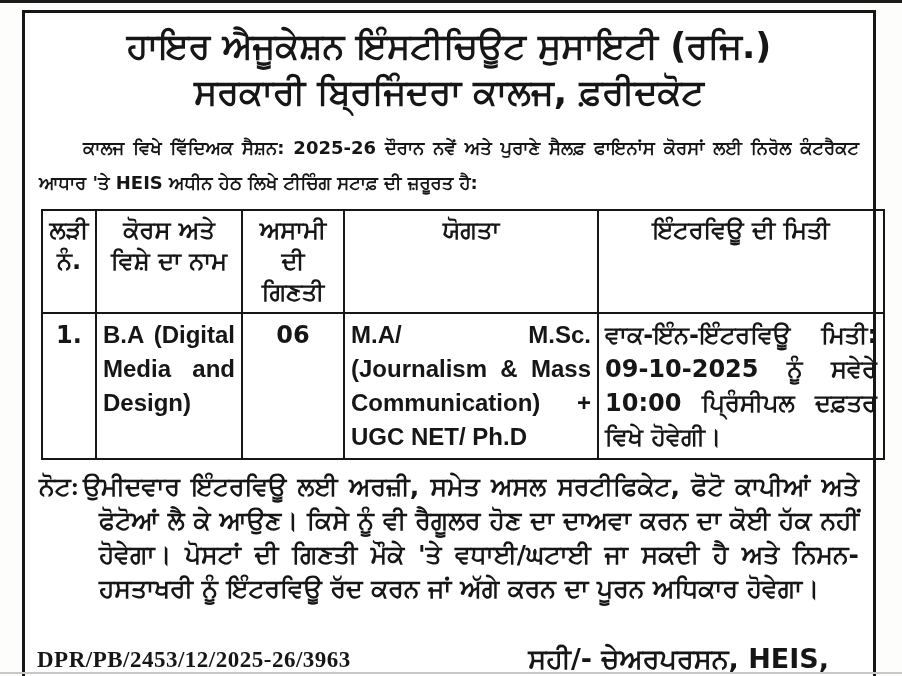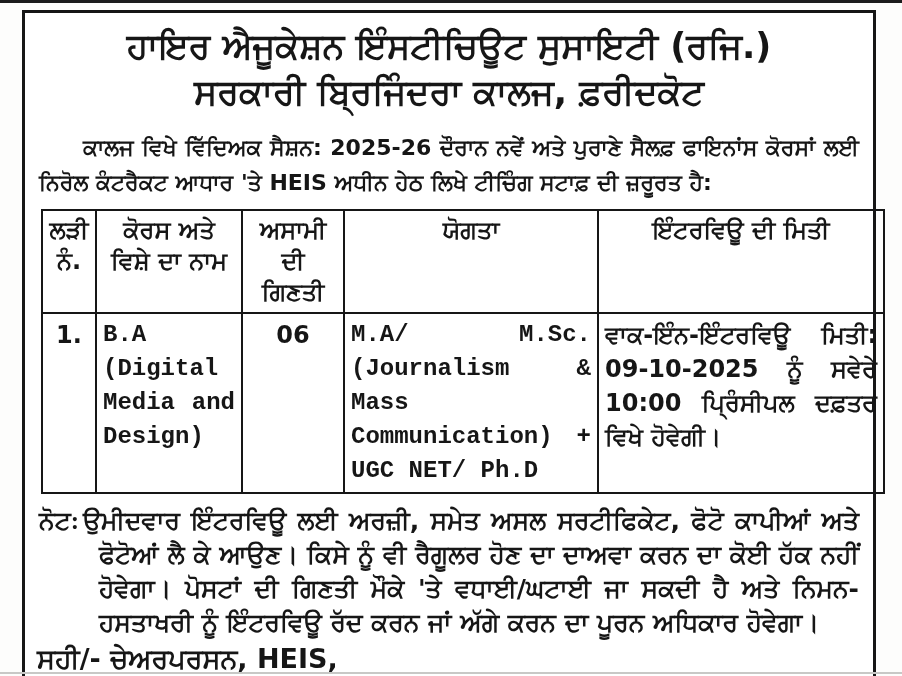--- a/index.html
+++ b/index.html
@@ -45,7 +45,7 @@
   }
   .intro {
     margin: 15px 2px 0 2px;
-    font-size: 22px;
+    font-size: 18px;
     line-height: 35px;
     font-weight: 700;
     text-align: justify;

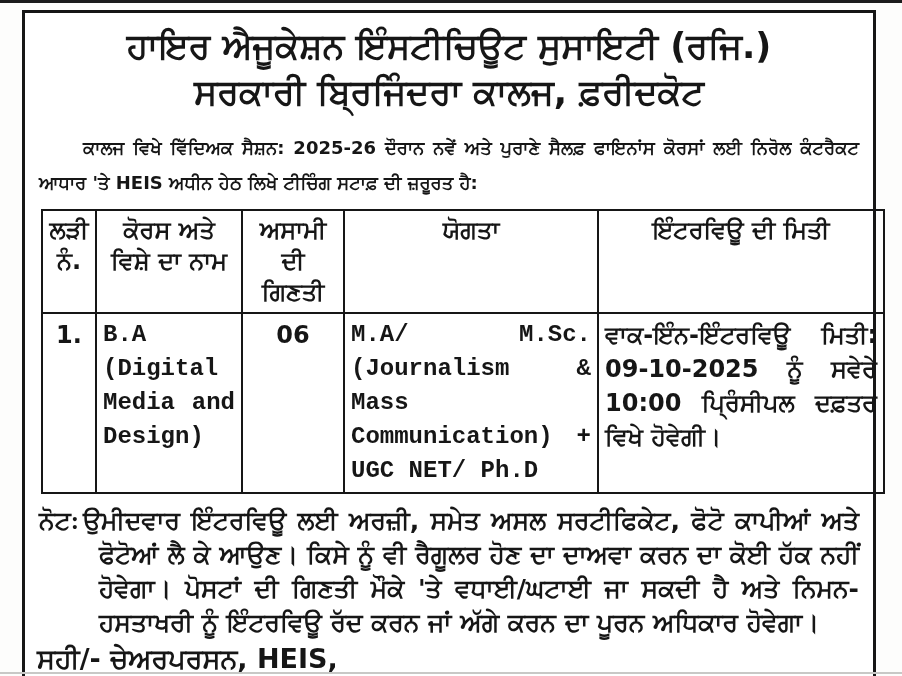--- a/index.html
+++ b/index.html
@@ -79,7 +79,7 @@
   }
   td.c-center { text-align: center; }
   td.c-serif {
-    font-family: Liberation Mono, monospace;
+    font-family: Liberation Sans, sans-serif;
     font-size: 25px;
     font-weight: 400;
     text-align: justify;

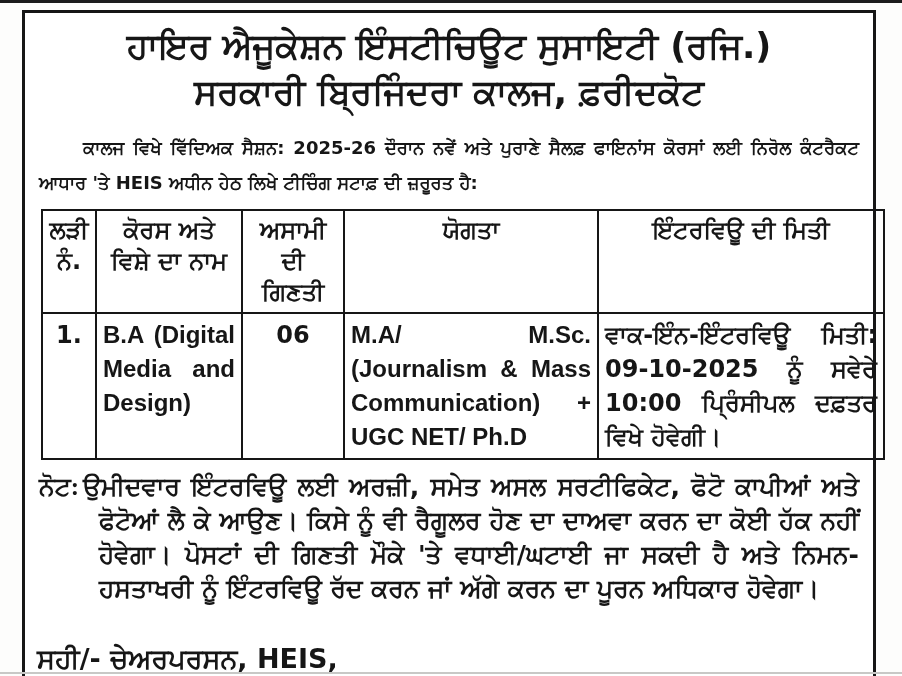--- a/index.html
+++ b/index.html
@@ -164,6 +164,7 @@
     <p class="note"><span class="note-label">ਨੋਟ:</span><span>ਉਮੀਦਵਾਰ ਇੰਟਰਵਿਊ ਲਈ ਅਰਜ਼ੀ, ਸਮੇਤ ਅਸਲ ਸਰਟੀਫਿਕੇਟ, ਫੋਟੋ ਕਾਪੀਆਂ ਅਤੇ ਫੋਟੋਆਂ ਲੈ ਕੇ ਆਉਣ। ਕਿਸੇ ਨੂੰ ਵੀ ਰੈਗੂਲਰ ਹੋਣ ਦਾ ਦਾਅਵਾ ਕਰਨ ਦਾ ਕੋਈ ਹੱਕ ਨਹੀਂ ਹੋਵੇਗਾ। ਪੋਸਟਾਂ ਦੀ ਗਿਣਤੀ ਮੌਕੇ 'ਤੇ ਵਧਾਈ/ਘਟਾਈ ਜਾ ਸਕਦੀ ਹੈ ਅਤੇ ਨਿਮਨ-ਹਸਤਾਖਰੀ ਨੂੰ ਇੰਟਰਵਿਊ ਰੱਦ ਕਰਨ ਜਾਂ ਅੱਗੇ ਕਰਨ ਦਾ ਪੂਰਨ ਅਧਿਕਾਰ ਹੋਵੇਗਾ।</span></p>
 
     <div class="bottom-block">
+      <div class="reference">DPR/PB/2453/12/2025-26/3963</div>
       <div class="signature">
         <div class="sig-line1">ਸਹੀ/- ਚੇਅਰਪਰਸਨ, HEIS,</div>
       </div>

